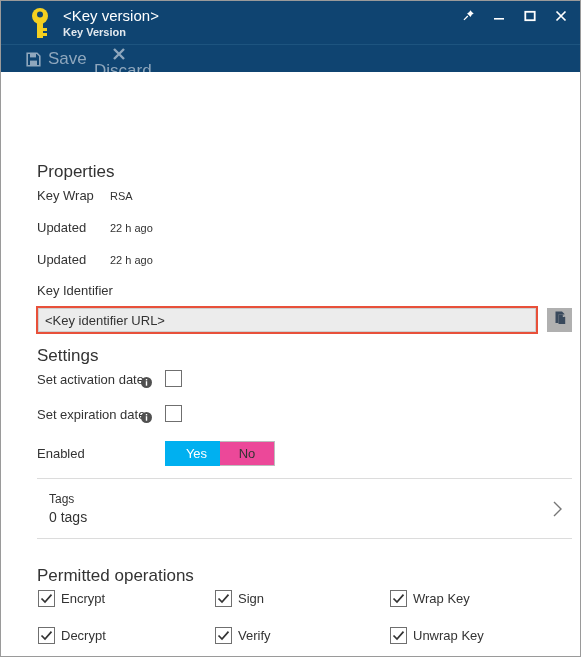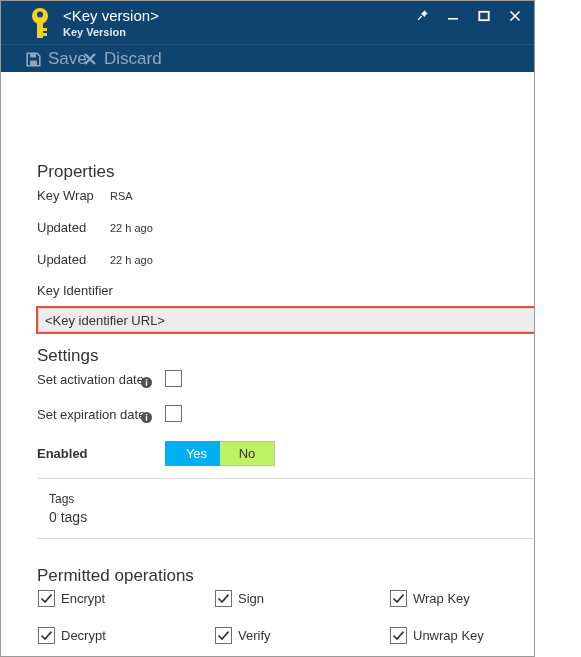--- a/index.html
+++ b/index.html
@@ -15,7 +15,7 @@
   }
   .window {
     position: relative;
-    width: 535px;
+    width: 581px;
     height: 657px;
     box-sizing: border-box;
     border: 1px solid #9a9a9a;

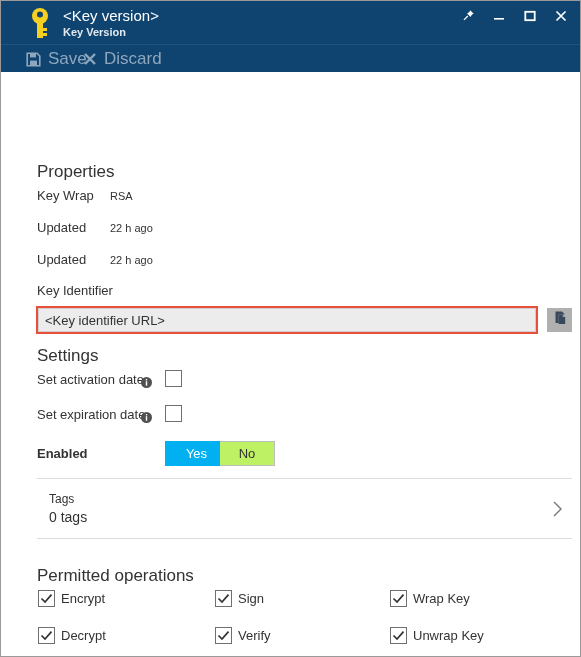--- a/index.html
+++ b/index.html
@@ -98,7 +98,7 @@
     margin-right: 7px;
   }
   #cmd-save { left: 25px; }
-  #cmd-discard { left: 82px; }
+  #cmd-discard { left: 93px; flex-direction: column; }
 
   
   .content {

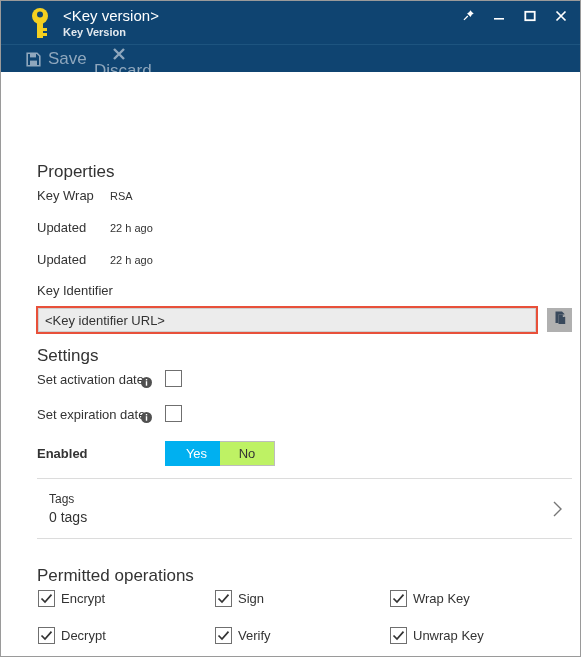--- a/index.html
+++ b/index.html
@@ -379,7 +379,7 @@
     </span>
     <span class="cbox" style="left:156px; top:333px;"></span>
 
-    <div class="field-label" style="left:28px; top:374px;font-weight:bold;">Enabled</div>
+    <div class="field-label" style="left:28px; top:374px;">Enabled</div>
     <div class="toggle">
       <div class="toggle-opt on">Yes</div>
       <div class="toggle-opt off">No</div>

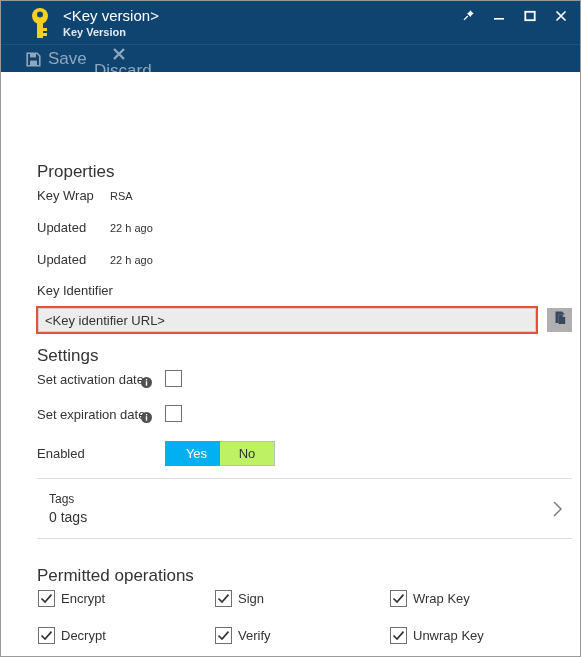--- a/index.html
+++ b/index.html
@@ -209,7 +209,7 @@
     padding-left: 8px;
   }
   .toggle-opt.off {
-    background: #bef264;
+    background: #ec4899;
     color: #333333;
     border: 1px solid #bdbdbd;
     border-left: none;

